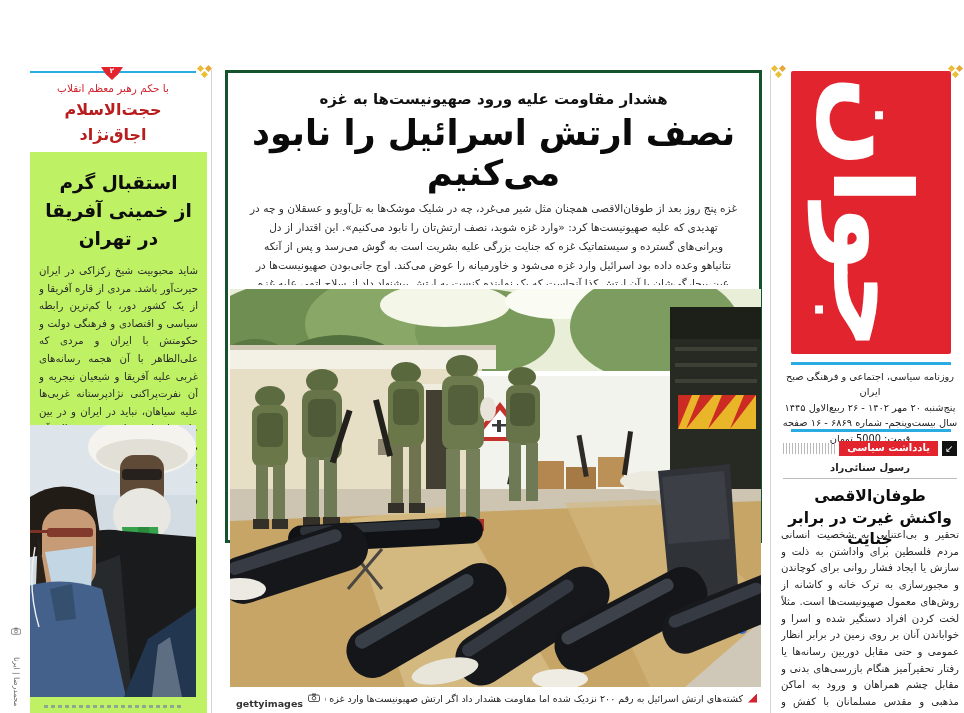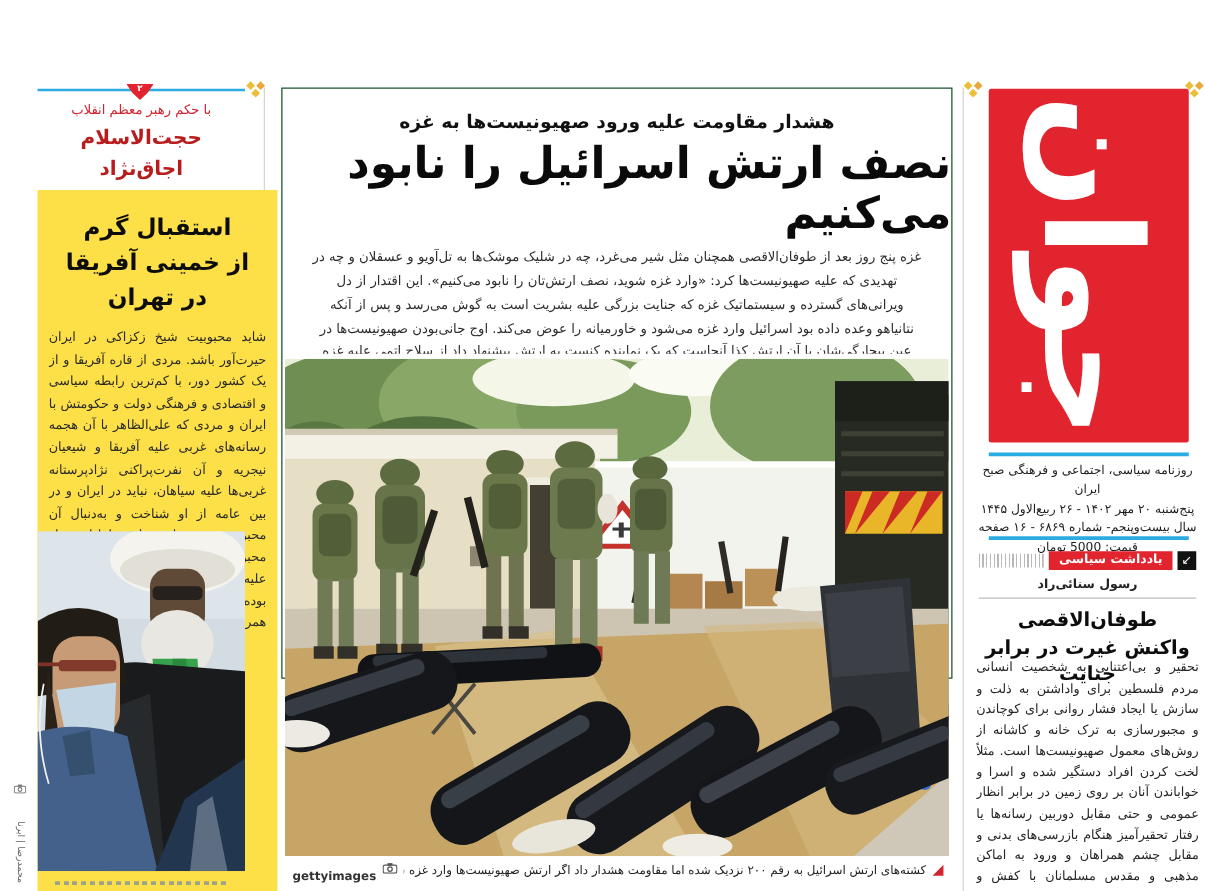--- a/index.html
+++ b/index.html
@@ -35,7 +35,7 @@
   .vcam{position:absolute;left:11px;top:620px;}
   
   .main-box{position:absolute;left:225px;top:70px;width:537px;height:473px;
-            border:1px solid #14532d;background:#fff;box-sizing:border-box;}
+            border:3px solid #14532d;background:#fff;box-sizing:border-box;}
   .main-kicker{position:absolute;left:0;top:17px;width:100%;text-align:center;
                font-weight:bold;font-size:15px;color:#111;}
   .main-headline{position:absolute;left:0;top:40px;width:100%;text-align:right;

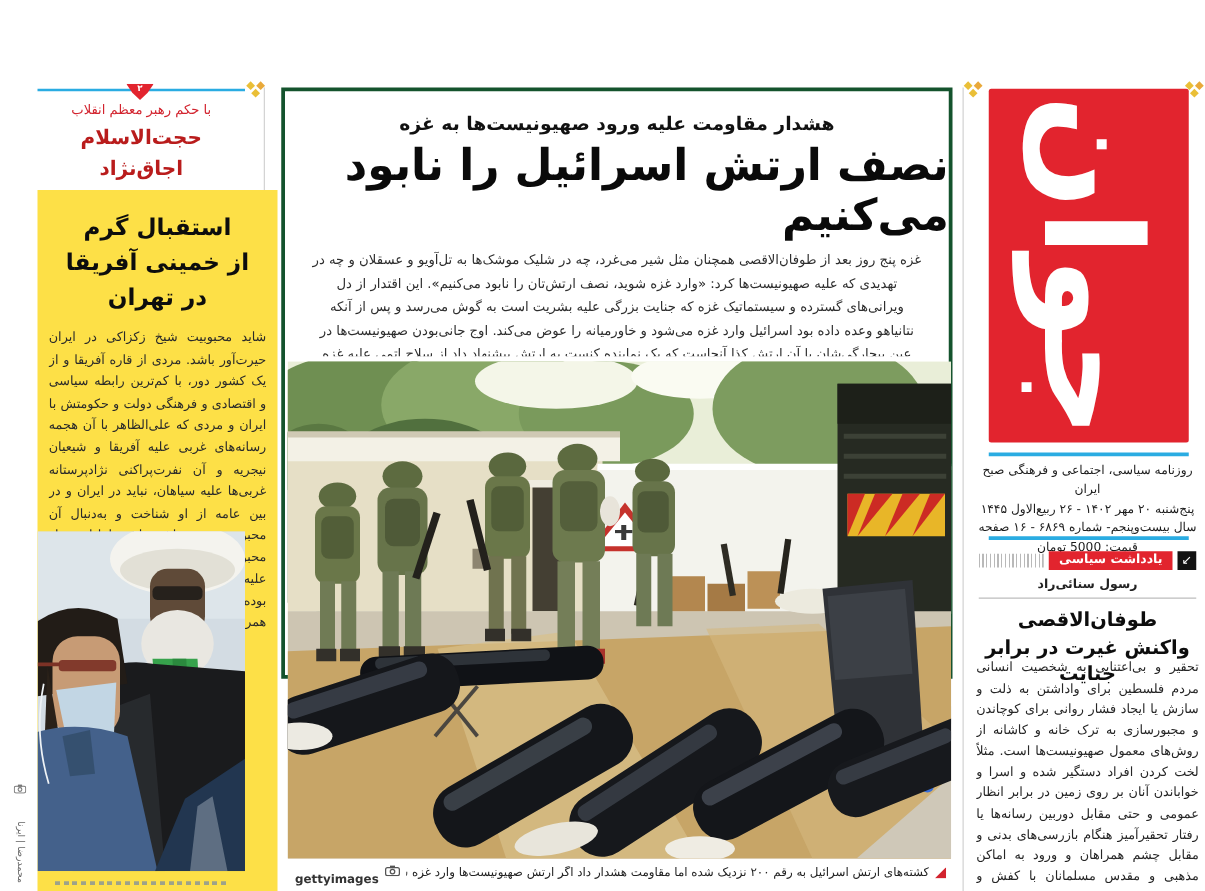--- a/index.html
+++ b/index.html
@@ -38,7 +38,7 @@
             border:3px solid #14532d;background:#fff;box-sizing:border-box;}
   .main-kicker{position:absolute;left:0;top:17px;width:100%;text-align:center;
                font-weight:bold;font-size:15px;color:#111;}
-  .main-headline{position:absolute;left:0;top:40px;width:100%;text-align:right;
+  .main-headline{position:absolute;left:0;top:40px;width:100%;text-align:center;
                  font-weight:bold;font-size:35px;color:#0a0a0a;letter-spacing:-0.5px;}
   .main-lede{position:absolute;left:4%;top:126px;width:92%;text-align:center;
              font-size:10.6px;line-height:1.78;color:#2e2e2e;height:86px;overflow:hidden;}

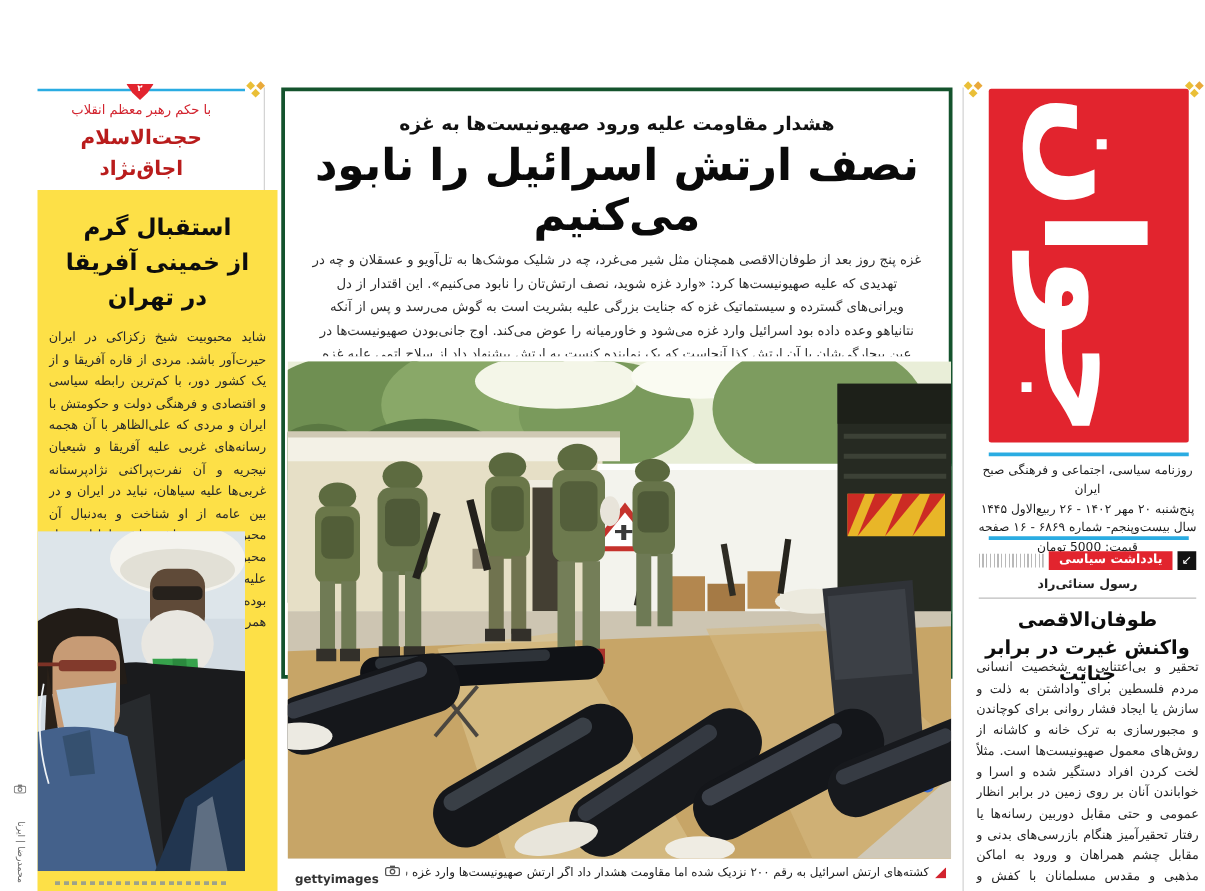--- a/index.html
+++ b/index.html
@@ -22,7 +22,7 @@
                color:#d2232e;font-size:10.5px;}
   .left-title{position:absolute;left:30px;top:98px;width:166px;text-align:center;
               font-weight:bold;font-size:16px;line-height:1.55;color:#b91c1c;}
-  .feature-box{position:absolute;left:30px;top:152px;width:192px;height:561px;background:#fde047;}
+  .feature-box{position:absolute;left:30px;top:152px;width:177px;height:561px;background:#bef264;}
   .feature-title{padding-top:17px;text-align:center;font-weight:bold;font-size:18.5px;
                  line-height:1.5;color:#0d0d0d;}
   .feature-body{margin:10px 9px 0 9px;text-align:justify;font-size:10.2px;line-height:1.72;

